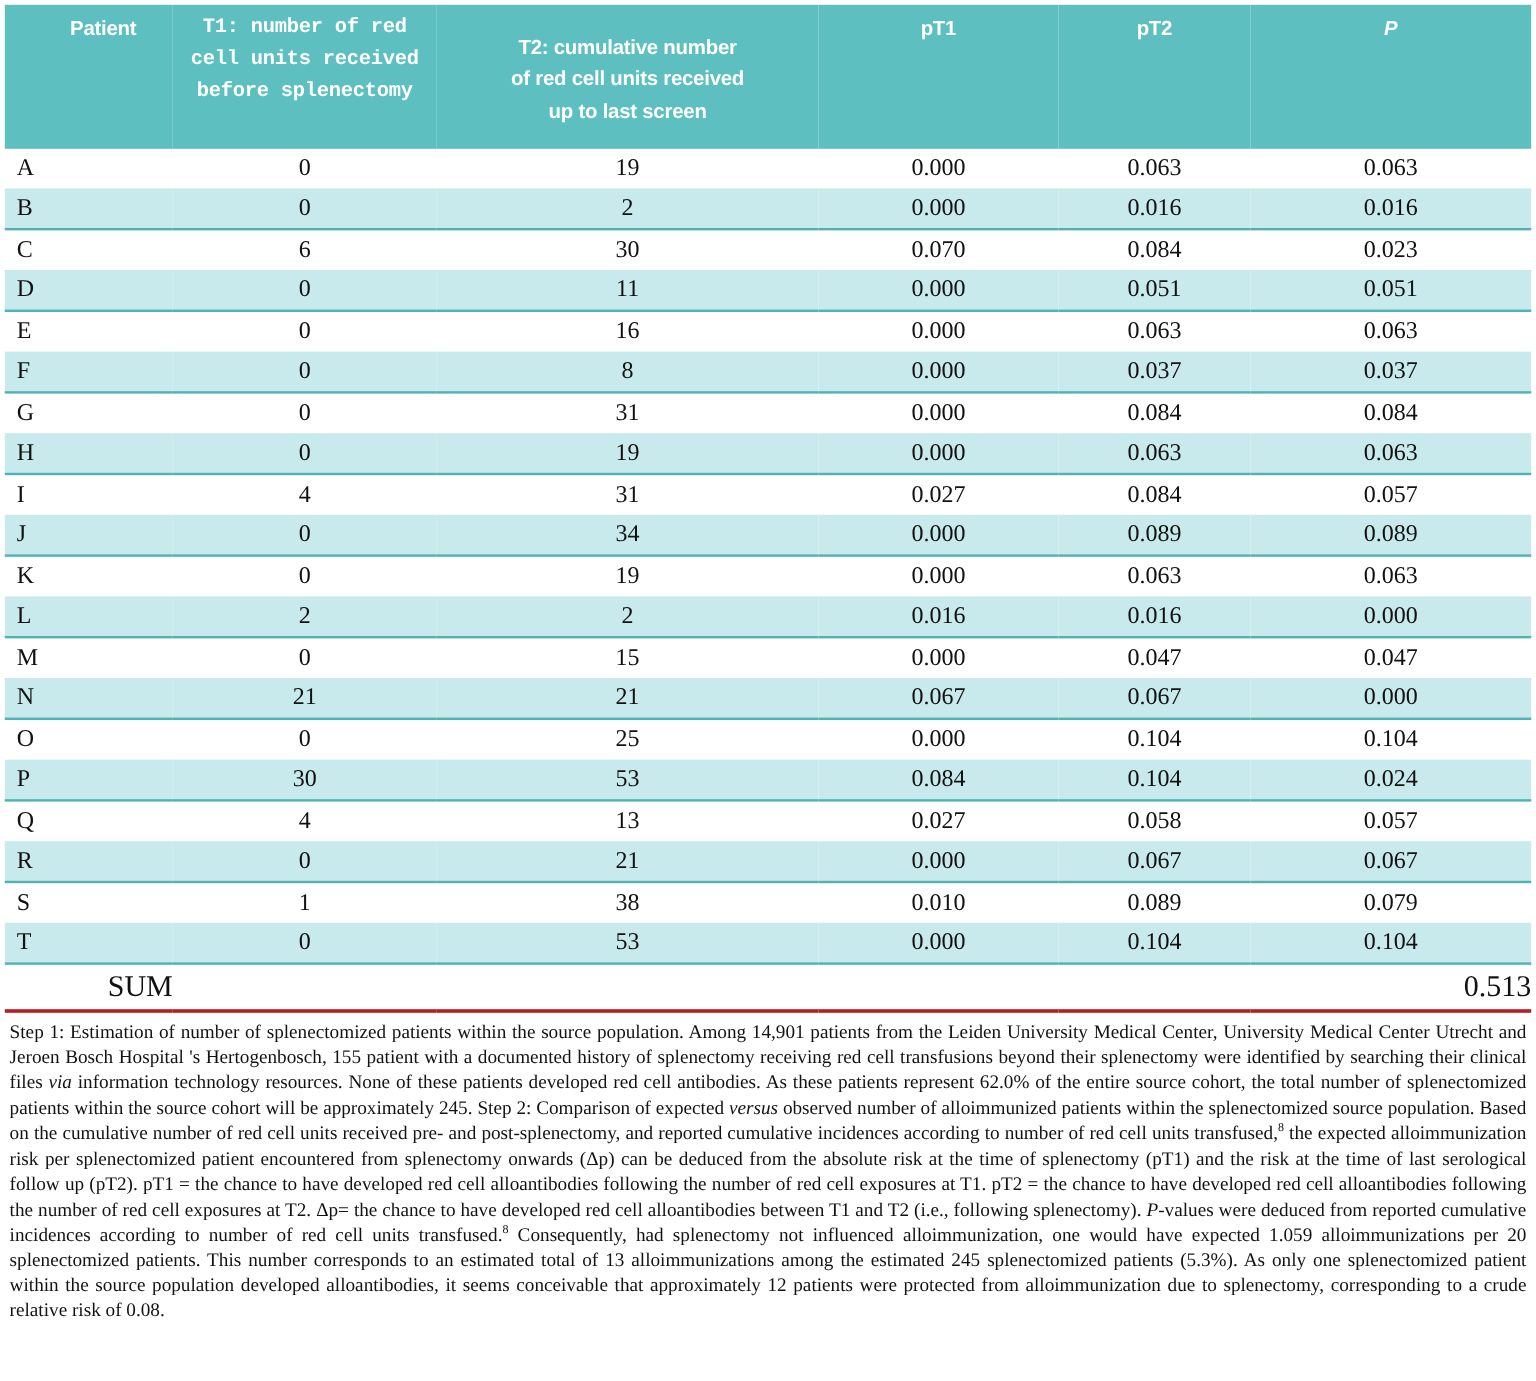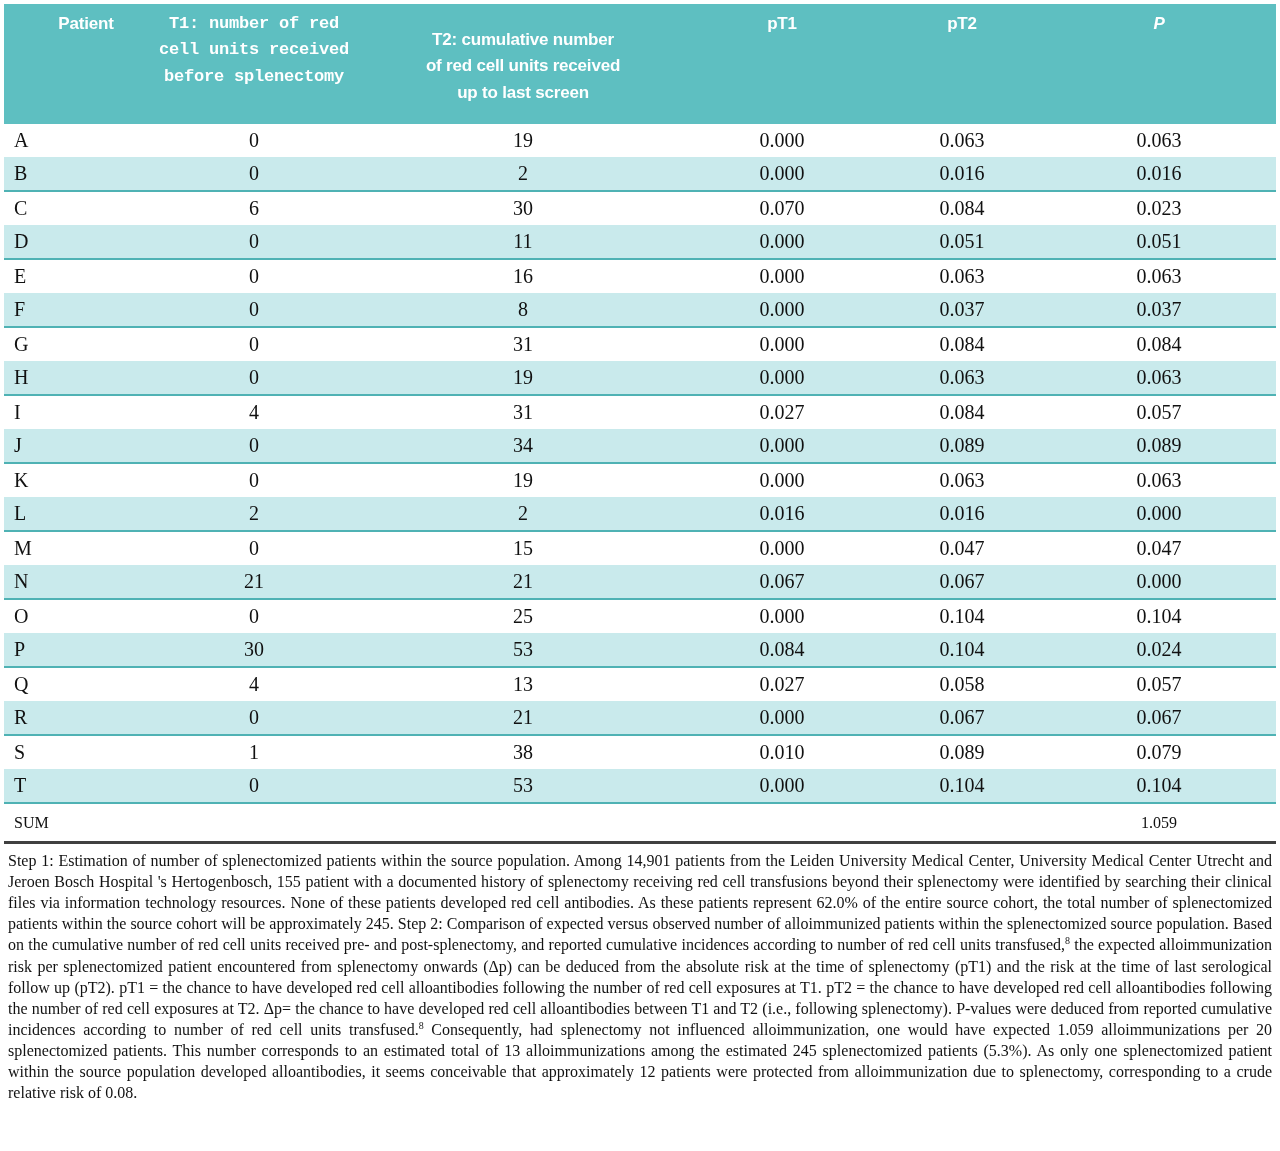--- a/index.html
+++ b/index.html
@@ -45,7 +45,7 @@
 
   tr.tint td { background: #c9eaec; border-bottom: 2px solid #4fb2b4; }
 
-  tr.sum-row td { height: 37px; border-bottom: 3px solid #404040; font-size: 16px; }
+  tr.sum-row td { height: 37px; border-bottom: 3px solid #b91c1c; font-size: 25px; text-align: right; }
 
   .footnote {
     margin: 6px 8px 0 8px;

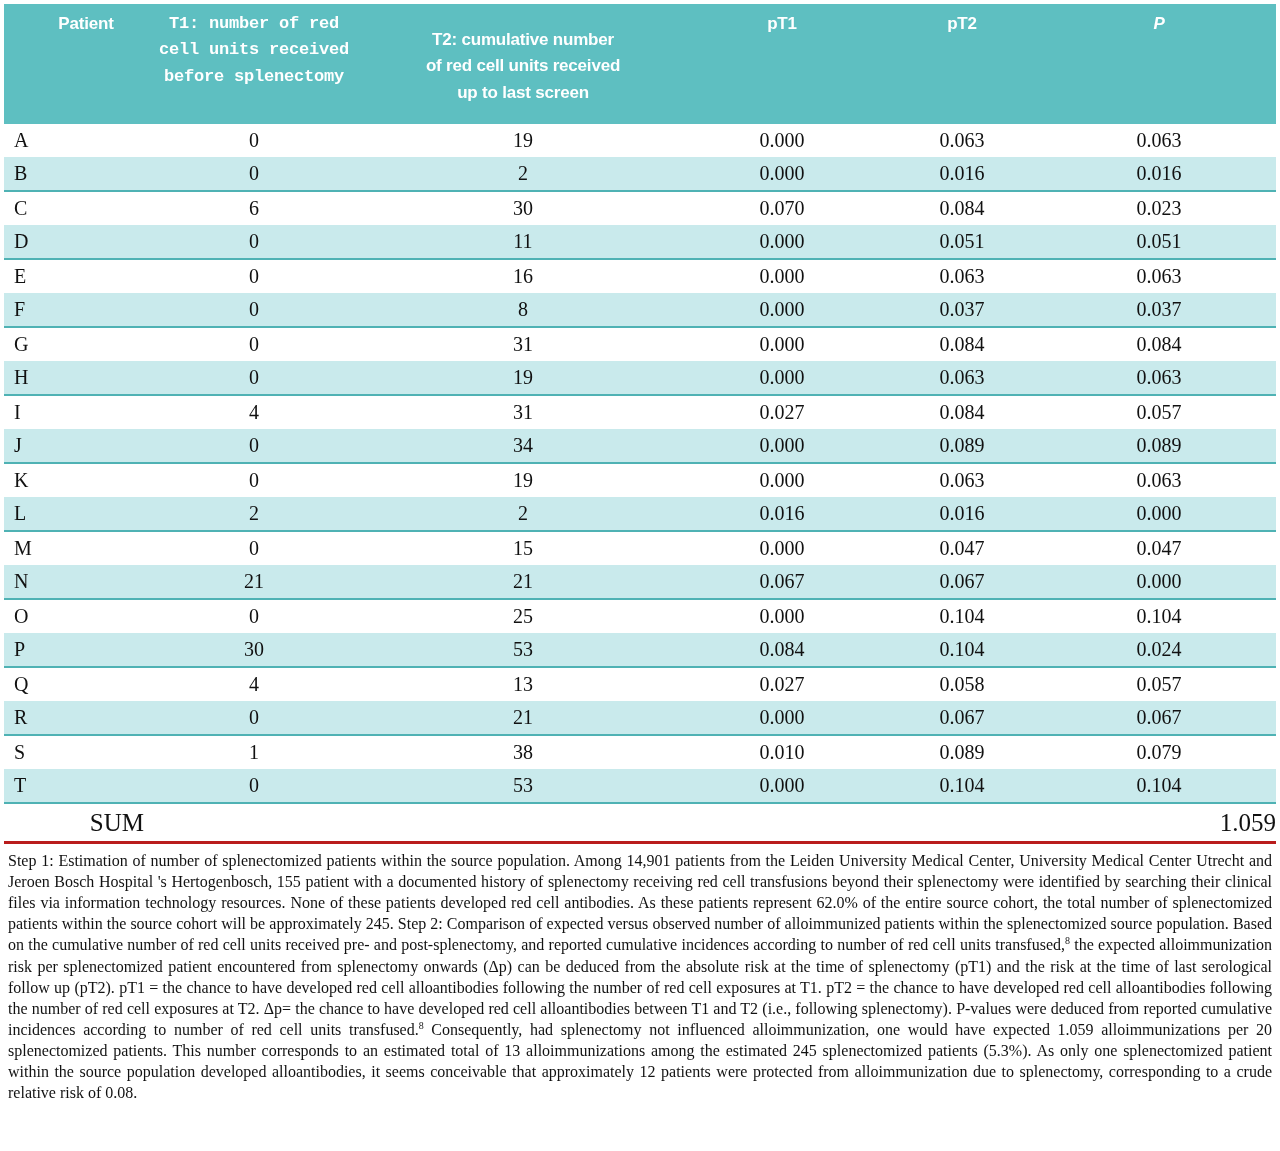--- a/index.html
+++ b/index.html
@@ -262,7 +262,7 @@
         <td></td>
         <td></td>
         <td></td>
-        <td>1.059</td>
+        <td>0.513</td>
       </tr>
     </tbody>
   </table>

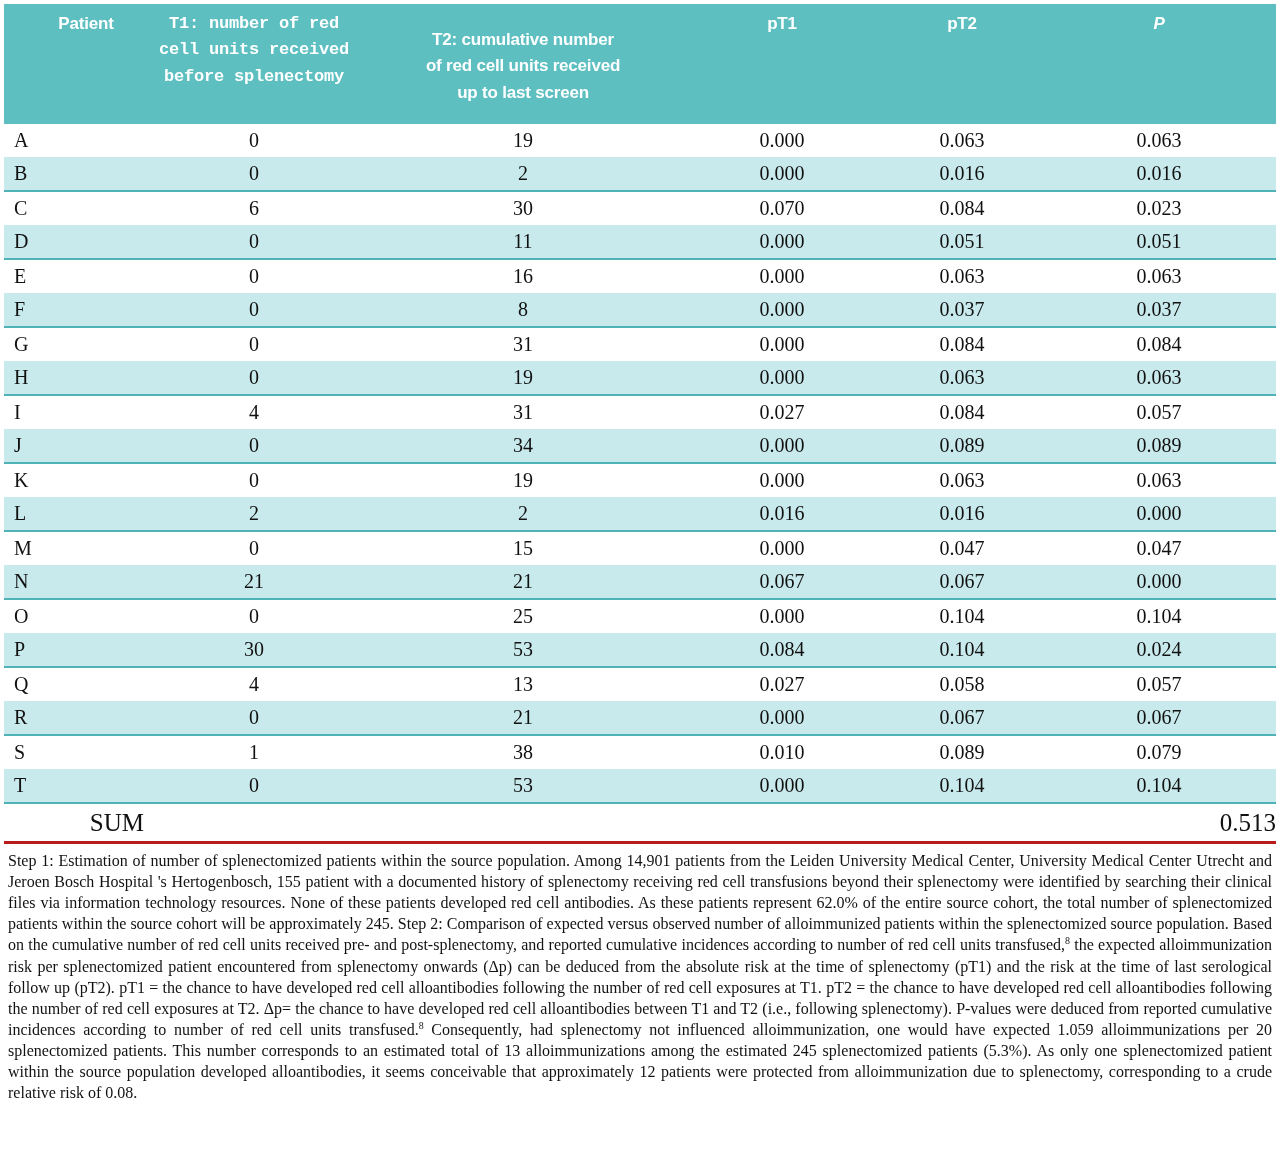--- a/index.html
+++ b/index.html
@@ -54,7 +54,7 @@
     text-align: justify;
     color: #121212;
   }
-  .footnote .it { }
+  .footnote .it { font-style: italic; }
   .footnote sup { font-size: 10px; line-height: 0; }
 </style>
 </head>

